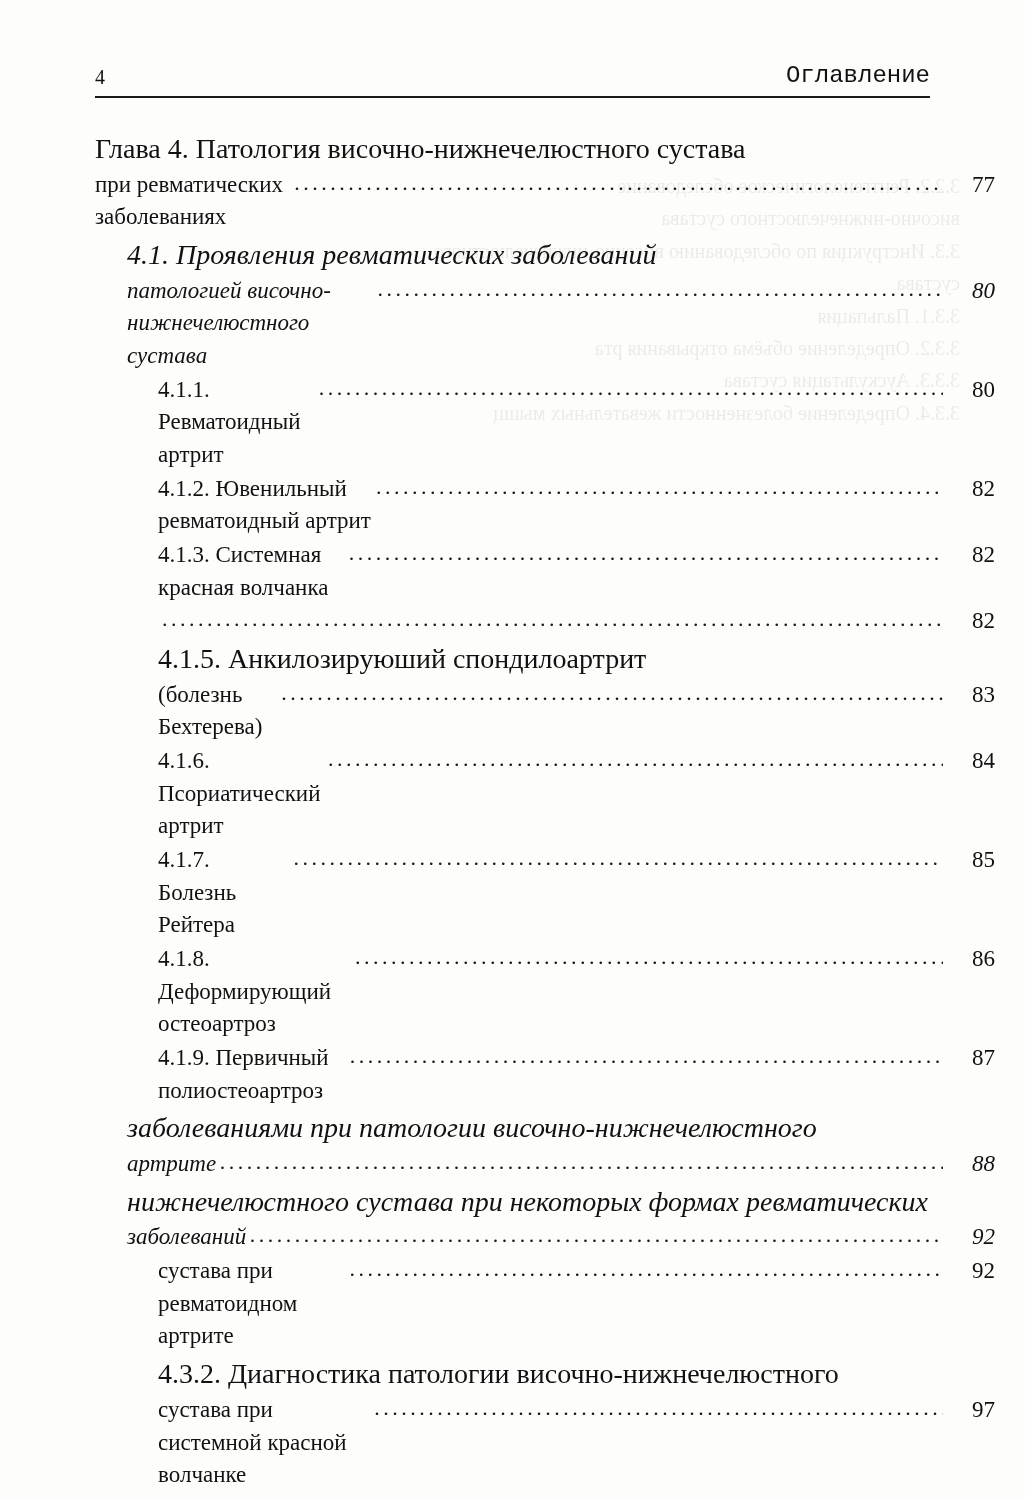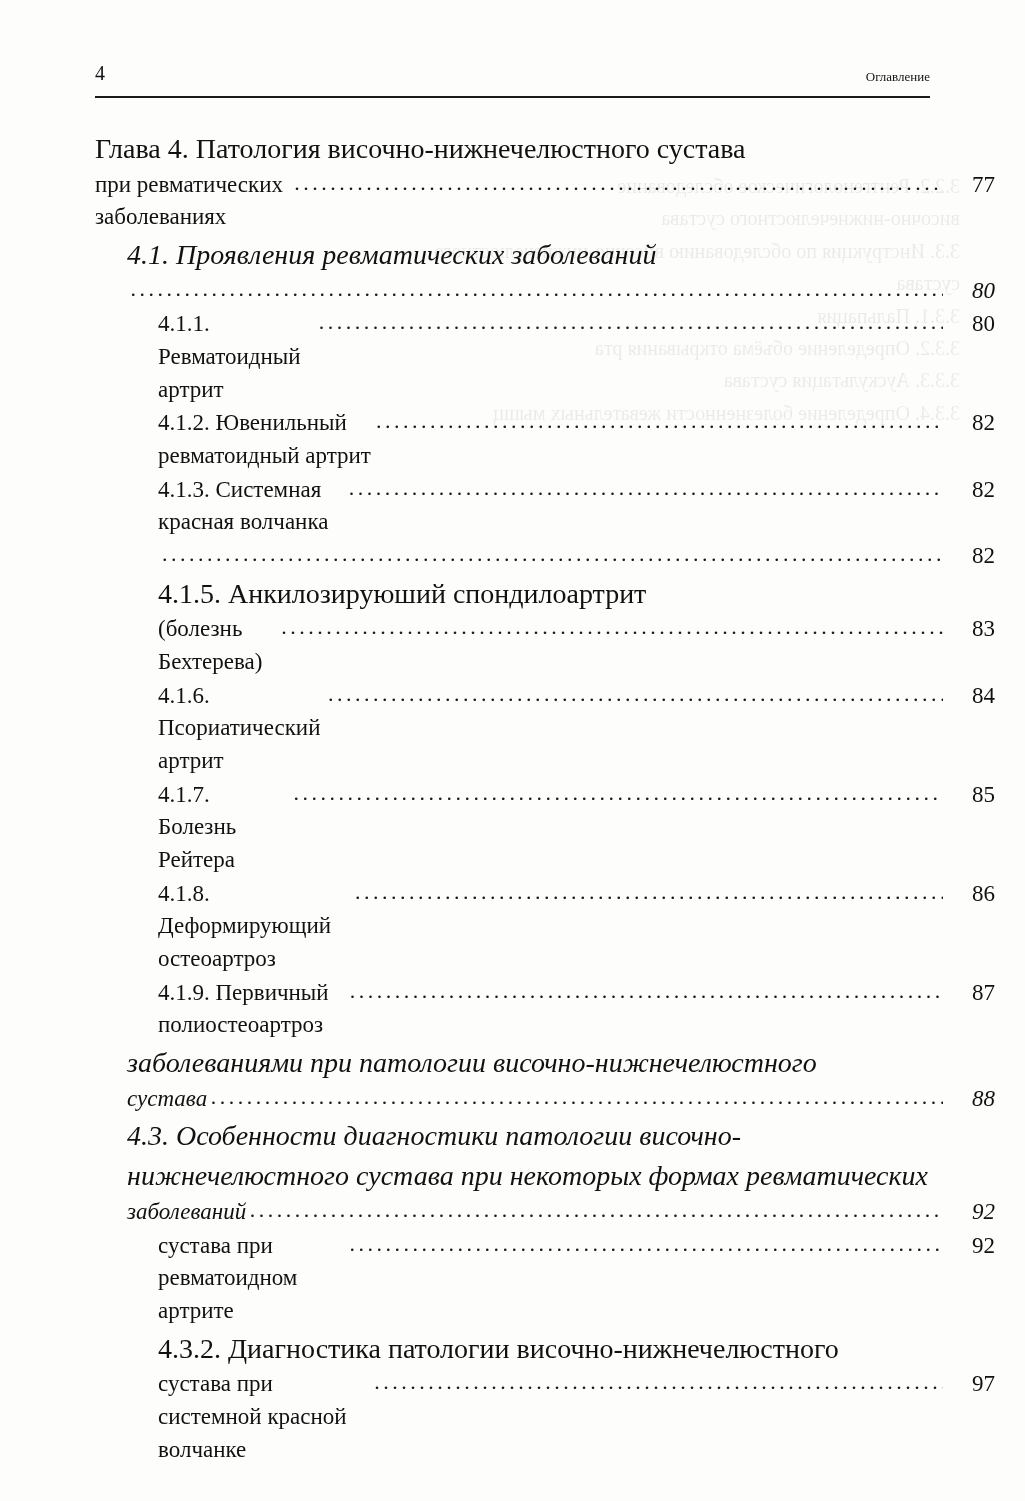--- a/index.html
+++ b/index.html
@@ -43,7 +43,7 @@
     font-size: 20px;
   }
   .header .folio { font-family: "Liberation Serif", serif; }
-  .header .running-title { font-family: Liberation Serif, serif; font-size: 13px; margin-left: 8px; }
+  .header .running-title { font-family: Liberation Mono, monospace; font-size: 24px; margin-left: 8px; }
   .rule {
     position: absolute;
     left: 95px;

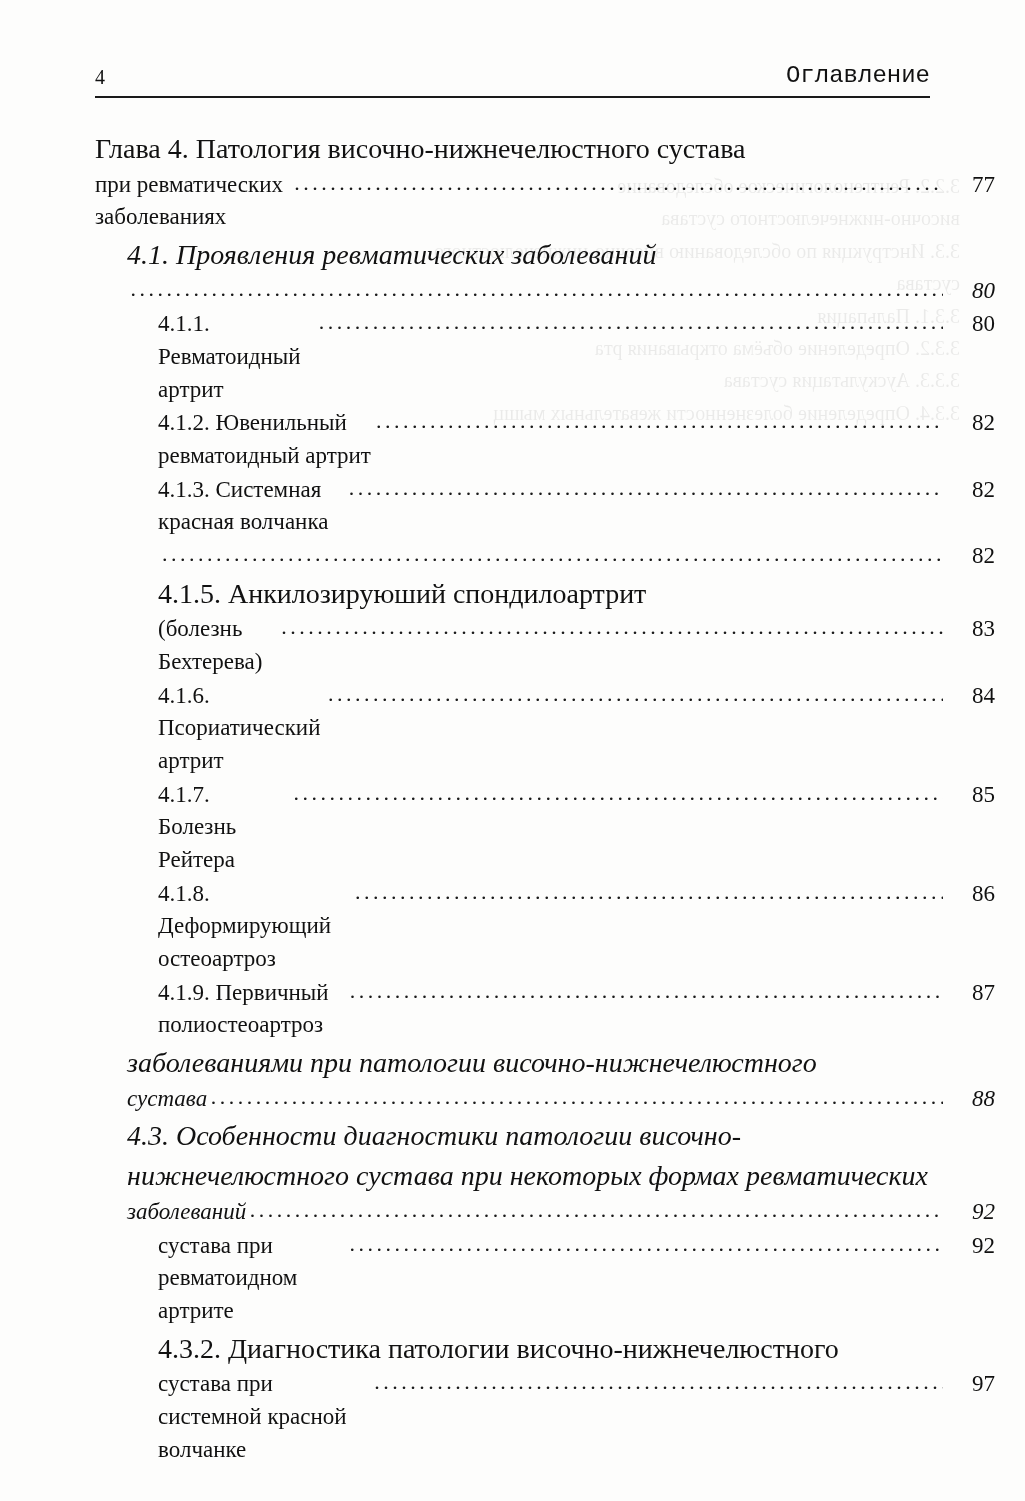--- a/index.html
+++ b/index.html
@@ -125,6 +125,7 @@
       <div class="block lvl1">
         <div class="cont">4.1. Проявления ревматических заболеваний</div>
         <div class="entry">
+          <span class="txt">патологией височно-нижнечелюстного сустава</span>
           <span class="dots">........................................................................................................................</span>
           <span class="pg">80</span>
         </div>

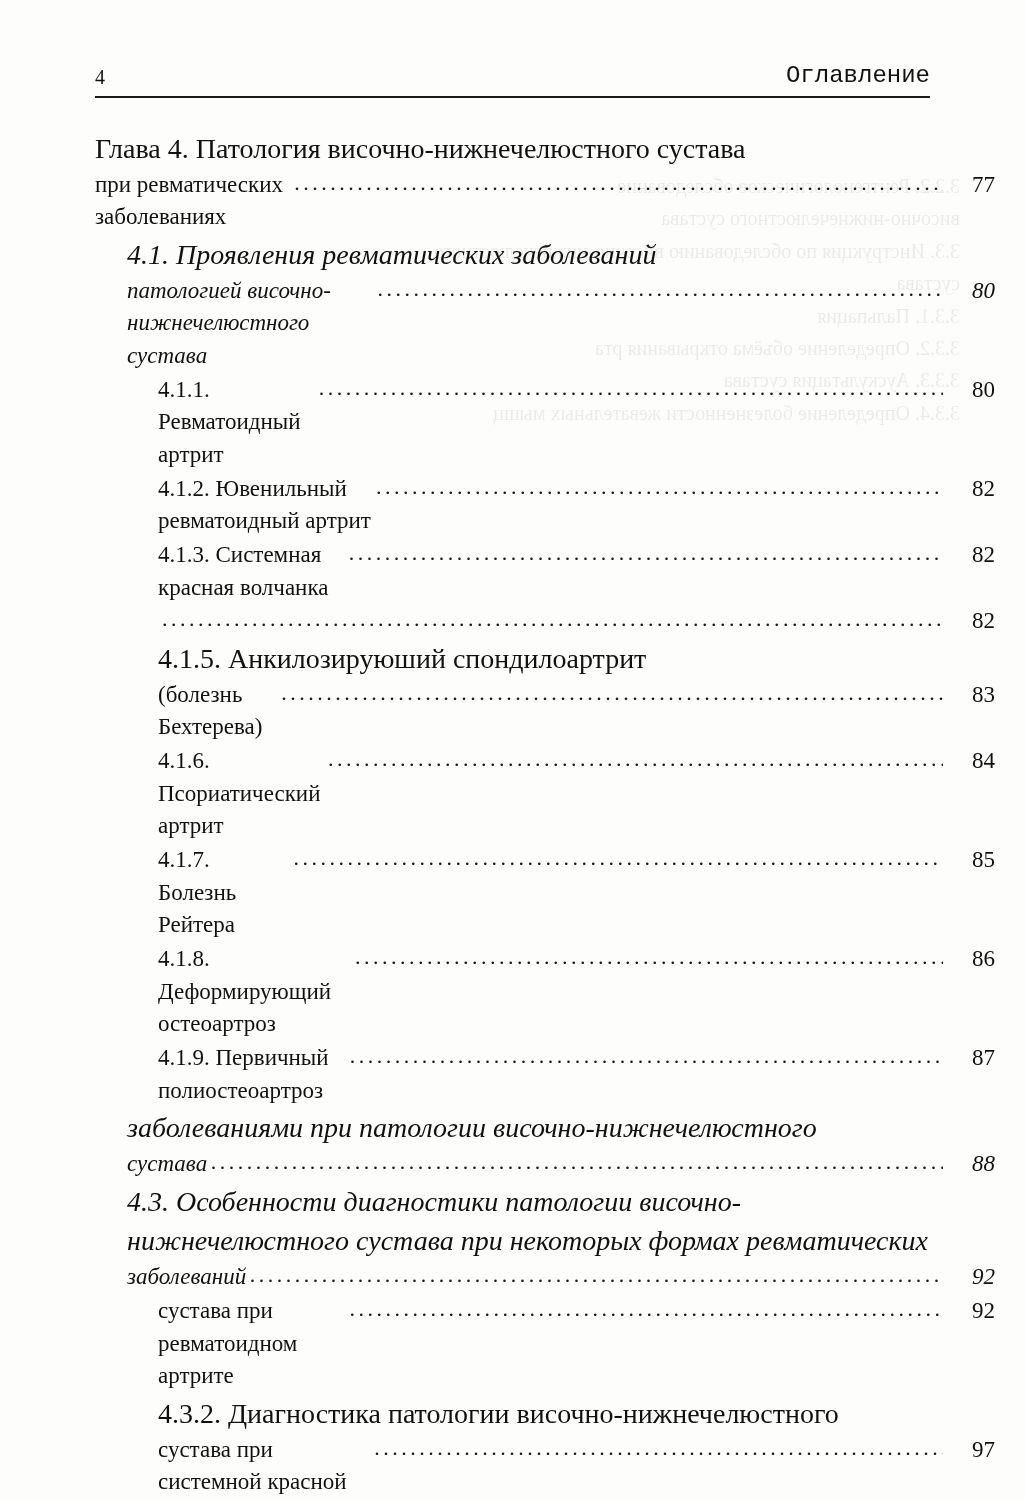--- a/index.html
+++ b/index.html
@@ -196,7 +196,7 @@
       <div class="block lvl1">
         <div class="cont">заболеваниями при патологии височно-нижнечелюстного</div>
         <div class="entry">
-          <span class="txt">сустава</span>
+          <span class="txt">артрите</span>
           <span class="dots">........................................................................................................................</span>
           <span class="pg">88</span>
         </div>

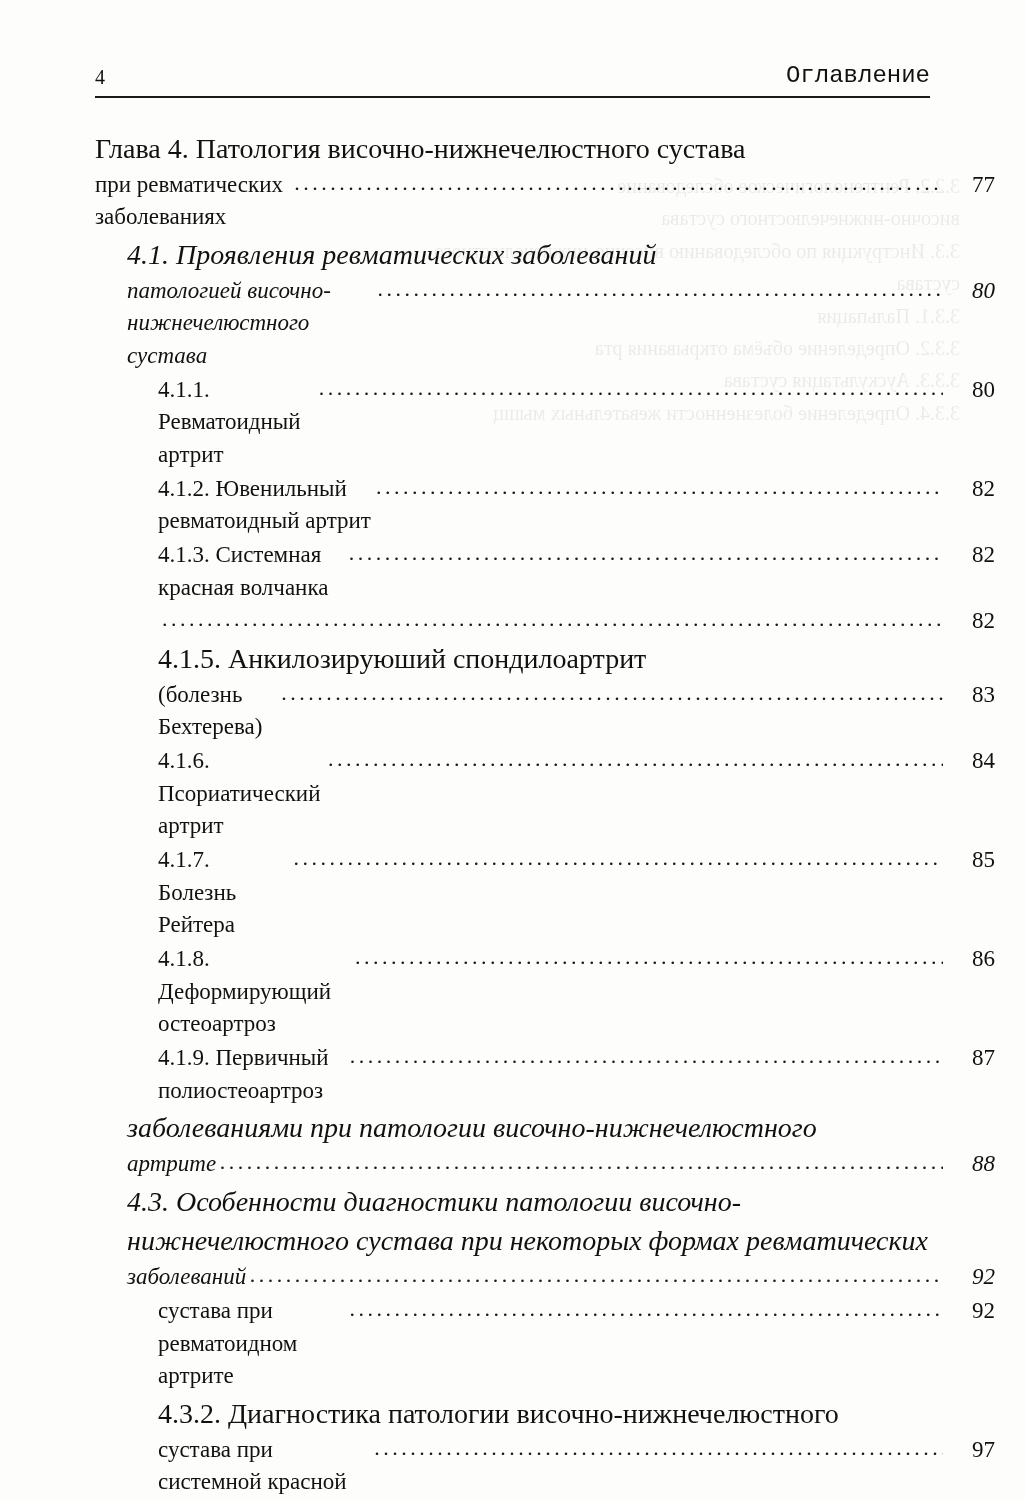--- a/index.html
+++ b/index.html
@@ -202,7 +202,6 @@
         </div>
       </div>
       <div class="block lvl1">
-        <div class="cont">4.3. Особенности диагностики патологии височно-</div>
         <div class="cont">нижнечелюстного сустава при некоторых формах ревматических</div>
         <div class="entry">
           <span class="txt">заболеваний</span>

